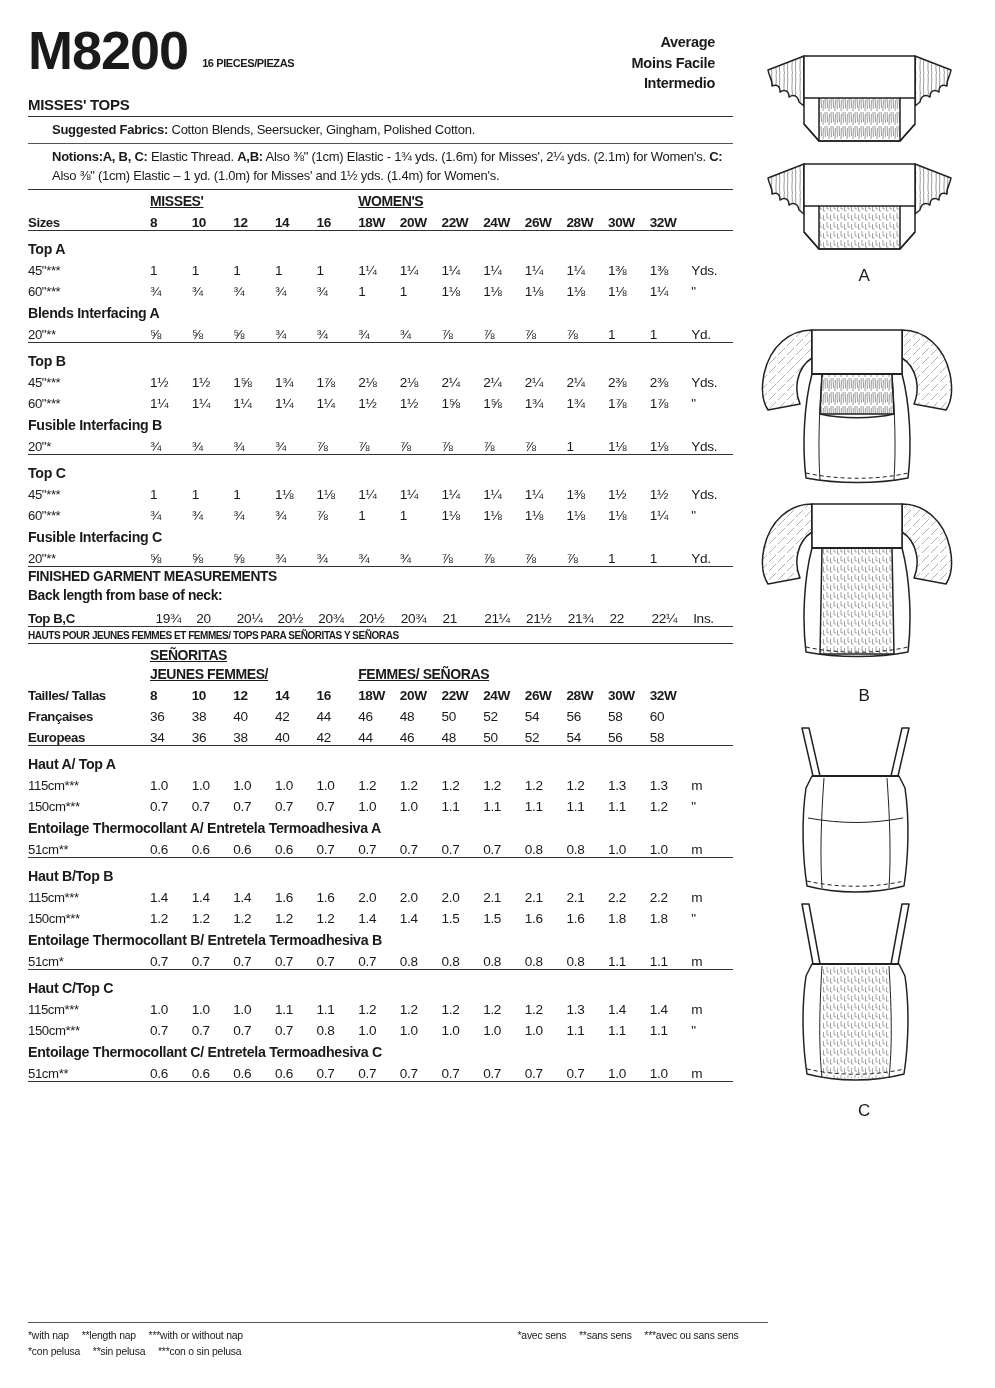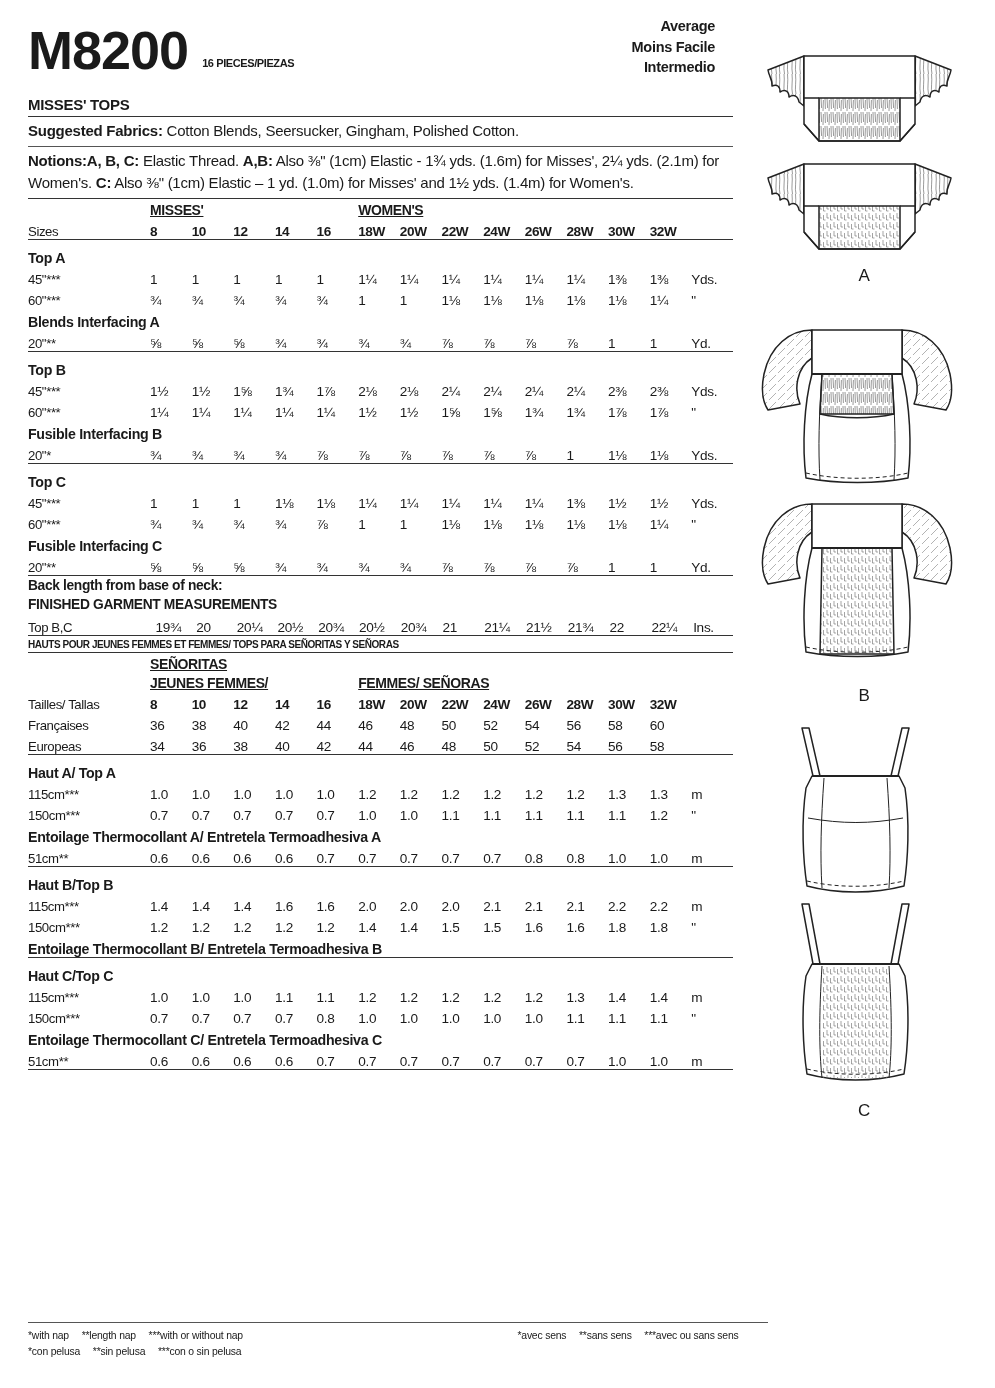--- a/index.html
+++ b/index.html
@@ -23,7 +23,7 @@
   }
   .pieces{font-size:11px;font-weight:bold;letter-spacing:-.4px;padding-bottom:7px;}
   .diff{
-    position:absolute;right:258px;top:16px;width:190px;text-align:right;
+    position:absolute;right:258px;top:32px;width:190px;text-align:right;
     font-size:14.5px;font-weight:bold;line-height:1.42;letter-spacing:-.3px;
   }
   .cattitle{

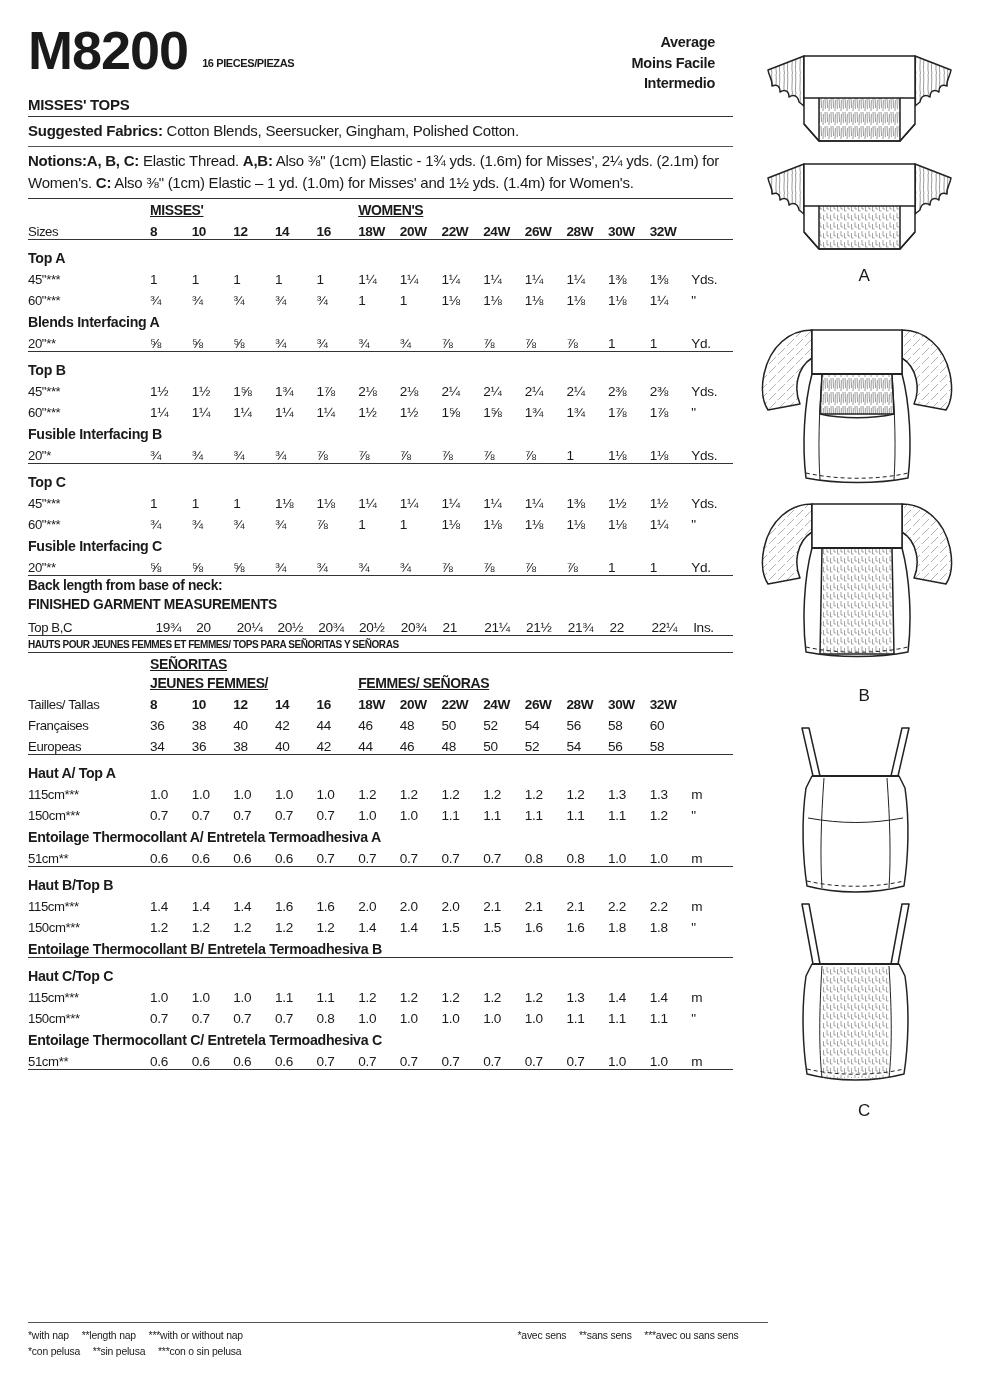--- a/index.html
+++ b/index.html
@@ -33,7 +33,7 @@
   .rule{border-top:1.6px solid #333;}
   .rule-thin{border-top:1px solid #555;}
 
-  .fab,.not{font-size:15px;letter-spacing:-.25px;line-height:1.5;padding:3px 0 3px 0;}
+  .fab,.not{font-size:13px;letter-spacing:-.25px;line-height:1.5;padding:3px 0 3px 0;margin-left:24px;}
   .fab b,.not b{font-weight:bold;}
 
   

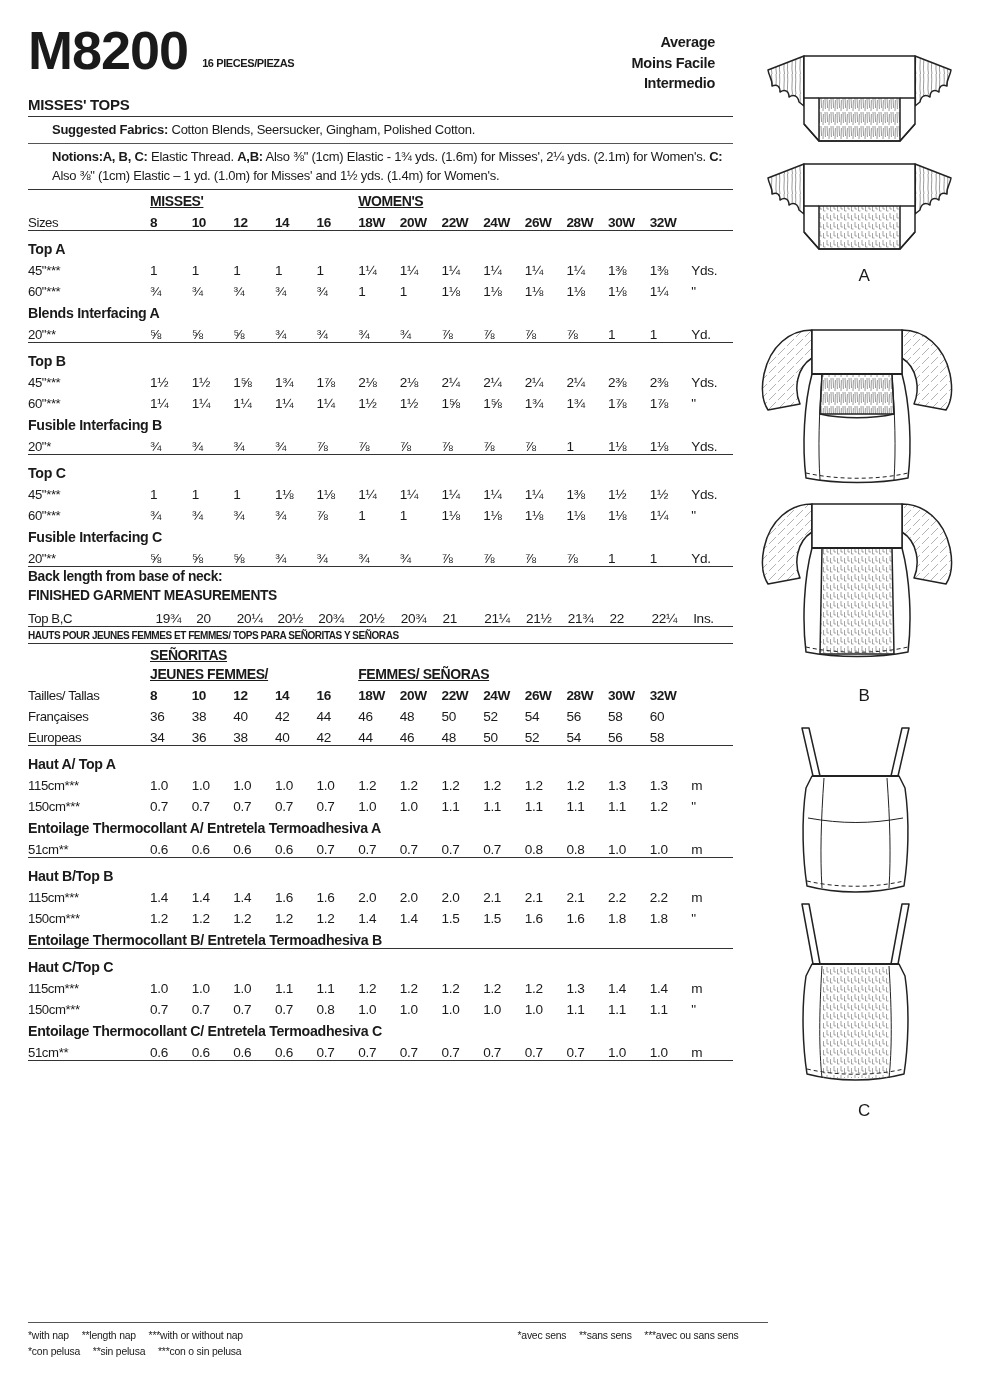--- a/index.html
+++ b/index.html
@@ -46,7 +46,7 @@
 
   .grouphd{font-weight:bold;font-size:14.2px;letter-spacing:-.3px;padding:3px 0 1px 0;}
   .rowlbl{font-size:13.2px;letter-spacing:-.4px;}
-  .rowlbl.b{font-weight:normal;}
+  .rowlbl.b{font-weight:bold;}
   .val{font-size:13.6px;letter-spacing:-.3px;}
   .hdrcell{font-weight:bold;font-size:13.6px;letter-spacing:-.4px;}
   .seg{font-weight:bold;font-size:14px;letter-spacing:-.4px;}

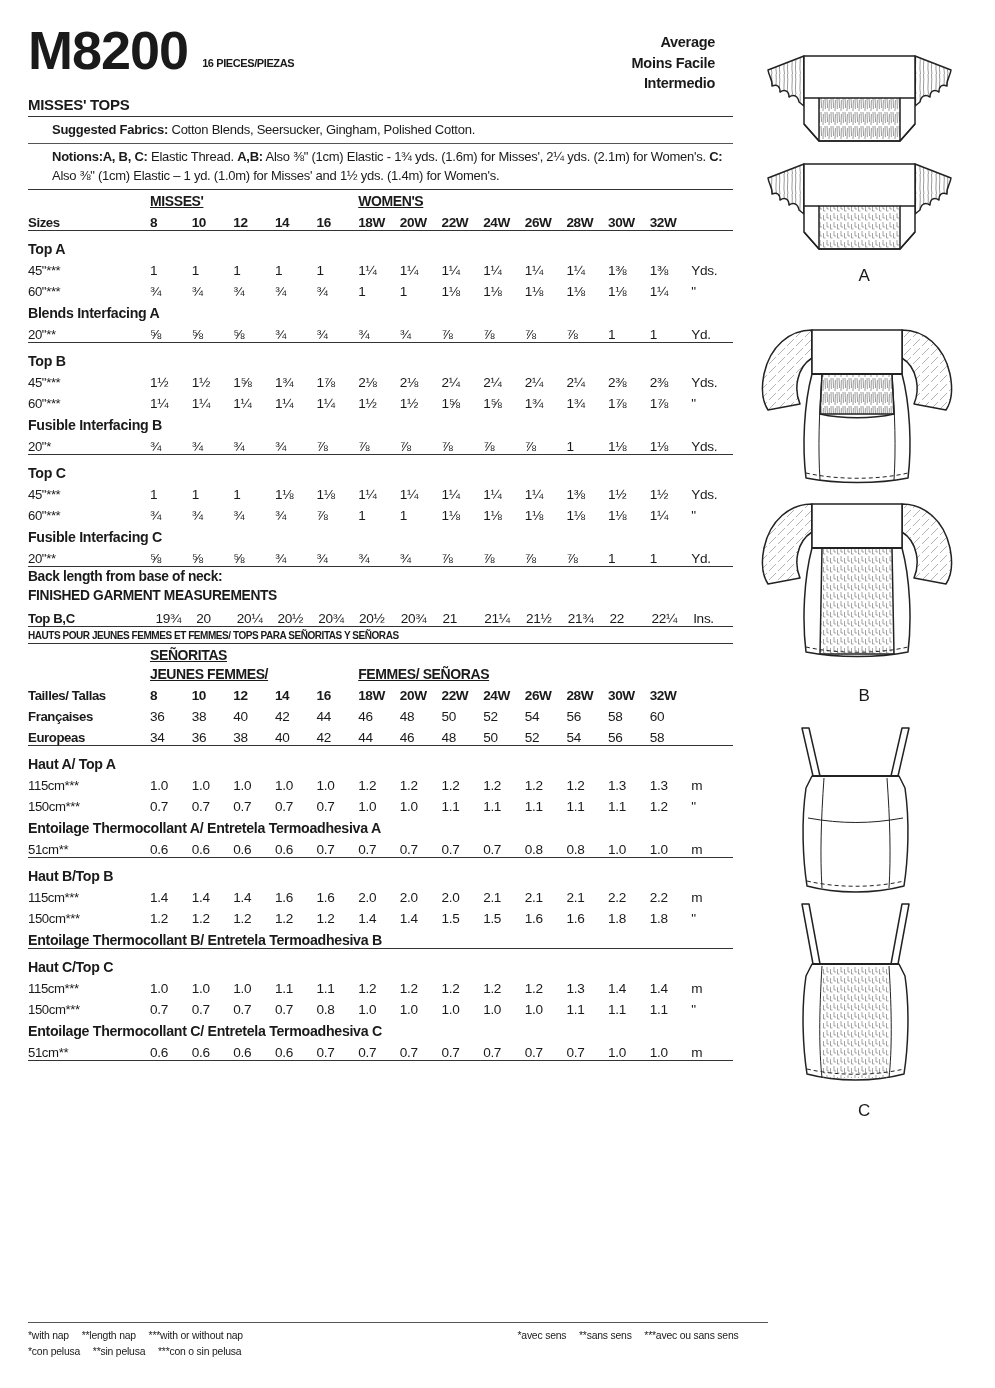--- a/index.html
+++ b/index.html
@@ -315,8 +315,8 @@
 
     <div id="finished-block">
         <div class="rule"></div>
+        <div class="sub">FINISHED GARMENT MEASUREMENTS</div>
         <div class="sub">Back length from base of neck:</div>
-        <div class="sub">FINISHED GARMENT MEASUREMENTS</div>
         <table class="sz">
           <tbody>
             <tr class="rowv">

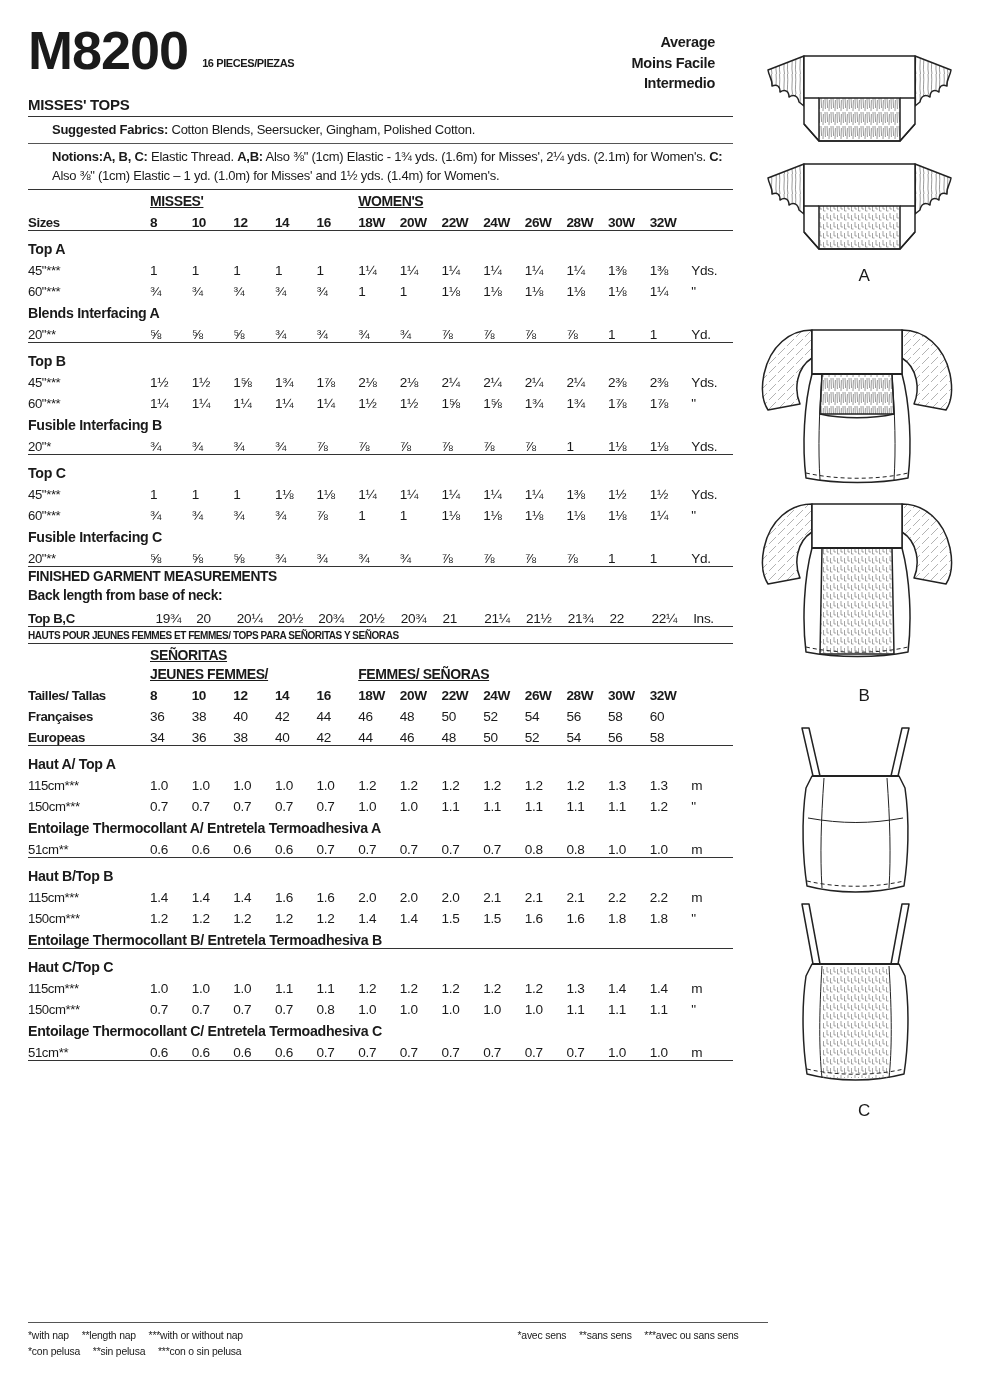--- a/index.html
+++ b/index.html
@@ -509,6 +509,23 @@
           <tr class="rowg">
             <td class="grouphd" colspan="15">Entoilage Thermocollant B/ Entretela Termoadhesiva B</td>
           </tr>
+          <tr class="rowv">
+            <td class="c-lbl rowlbl">51cm*</td>
+            <td class="c-num val">0.7</td>
+            <td class="c-num val">0.7</td>
+            <td class="c-num val">0.7</td>
+            <td class="c-num val">0.7</td>
+            <td class="c-num val">0.7</td>
+            <td class="c-numw val">0.7</td>
+            <td class="c-numw val">0.8</td>
+            <td class="c-numw val">0.8</td>
+            <td class="c-numw val">0.8</td>
+            <td class="c-numw val">0.8</td>
+            <td class="c-numw val">0.8</td>
+            <td class="c-numw val">1.1</td>
+            <td class="c-numw val">1.1</td>
+            <td class="c-unit val">m</td>
+          </tr>
           <tr>
             <td colspan="15" style="border-top: 1.8px solid rgb(51, 51, 51); height: 4px;"></td>
           </tr>

